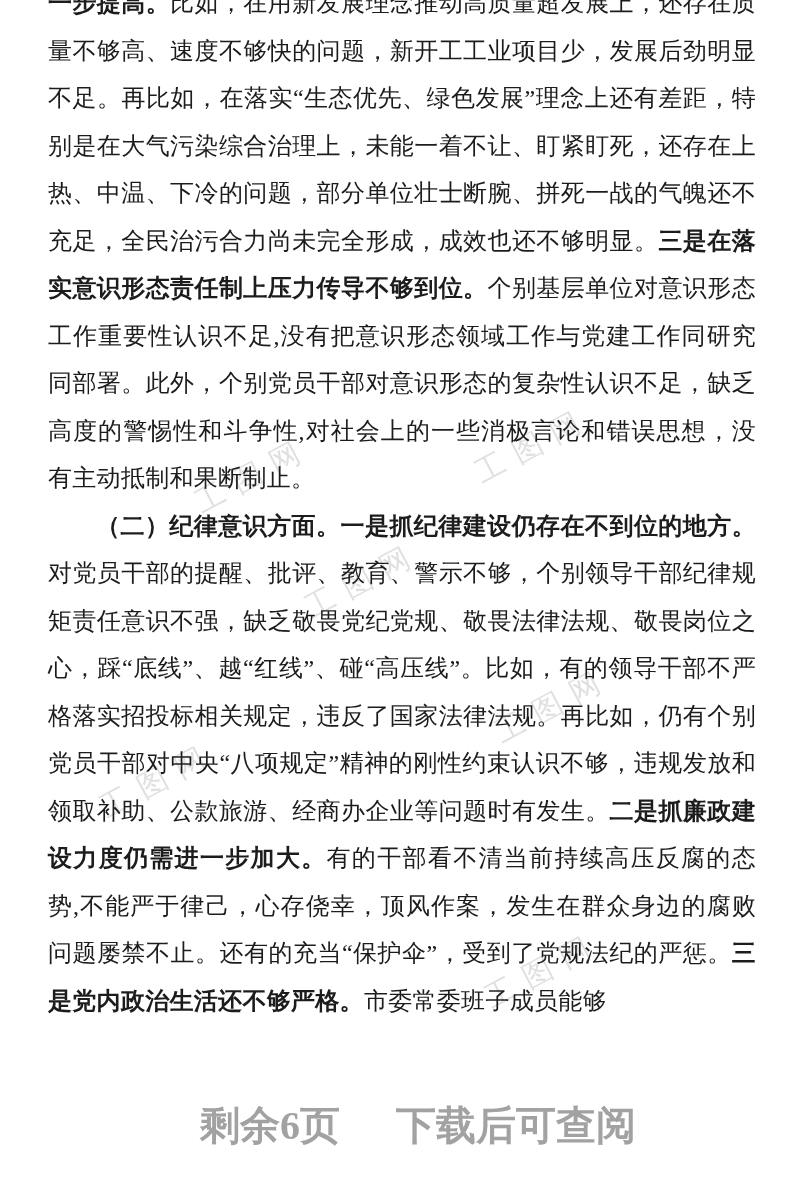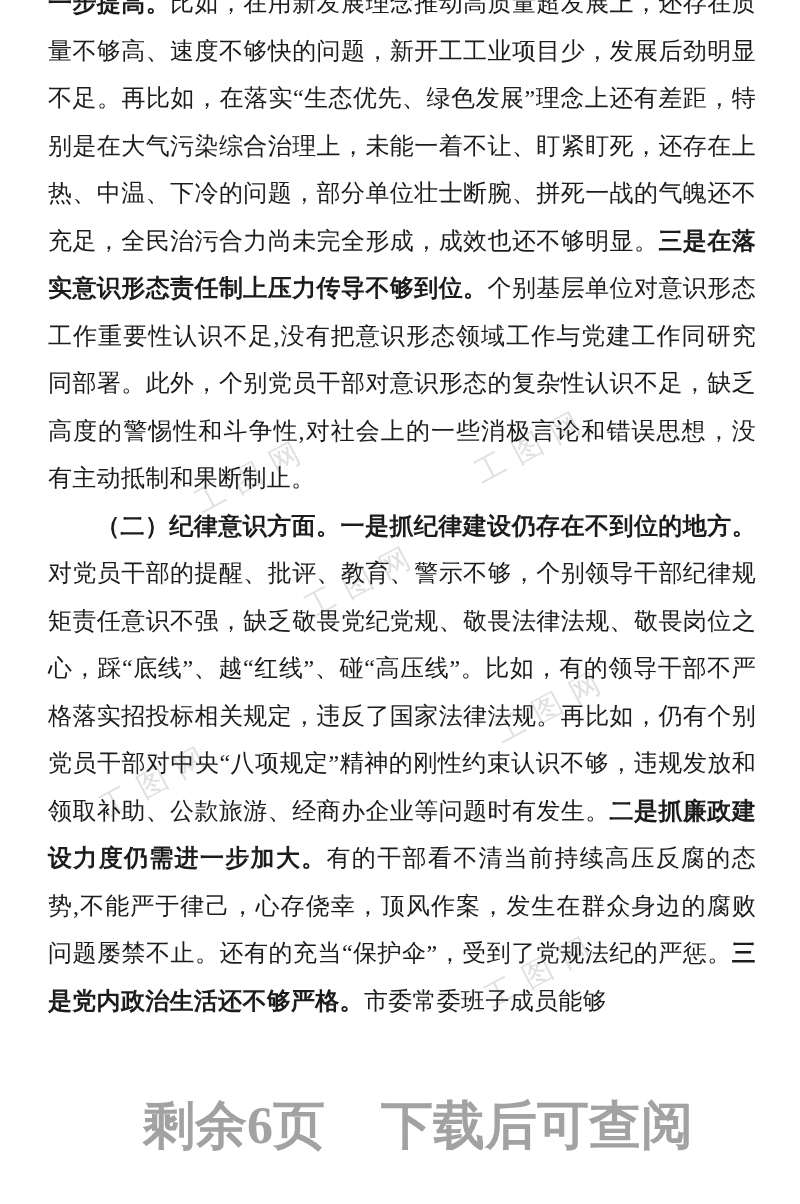--- a/index.html
+++ b/index.html
@@ -51,7 +51,7 @@
     padding-left:36px;
     box-sizing:border-box;
     font-weight:bold;
-    font-size:52px;
+    font-size:40px;
     line-height:56px;
     color:#a2a2a2;
     font-family:"Liberation Serif","DejaVu Serif",serif;

